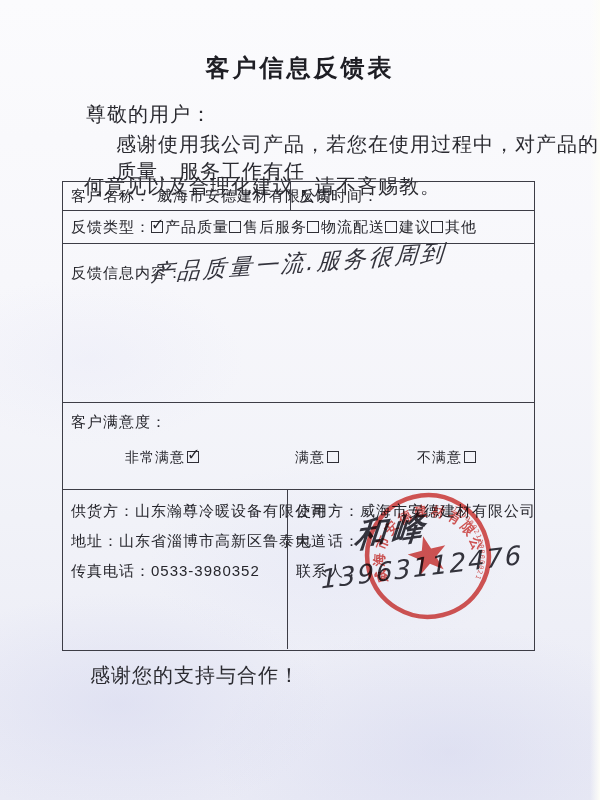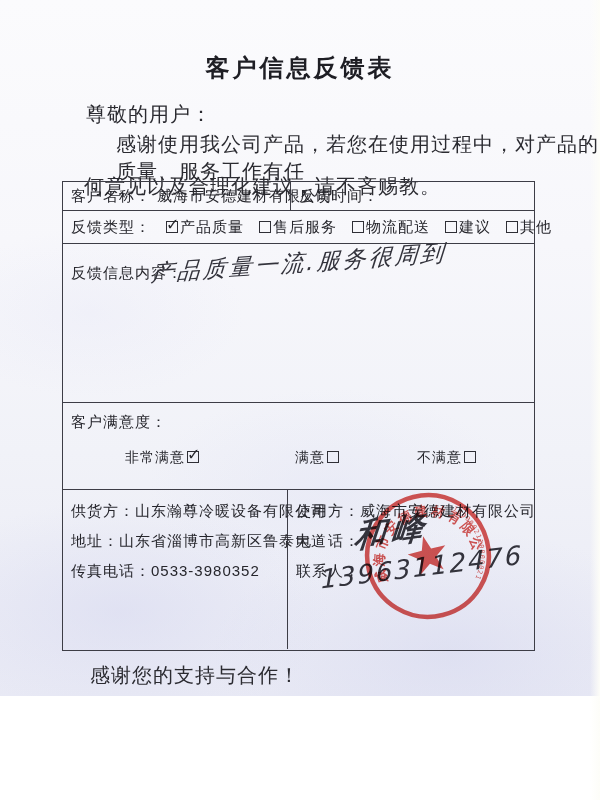--- a/index.html
+++ b/index.html
@@ -9,7 +9,7 @@
     background:#fff;
   }
   .paper{
-    position:relative;width:600px;height:696px;
+    position:relative;width:600px;height:800px;
     background:
       radial-gradient(ellipse 300px 160px at 20% 88%, rgba(210,212,238,.45), rgba(210,212,238,0) 70%),
       radial-gradient(ellipse 340px 180px at 75% 94%, rgba(205,208,236,.40), rgba(205,208,236,0) 70%),

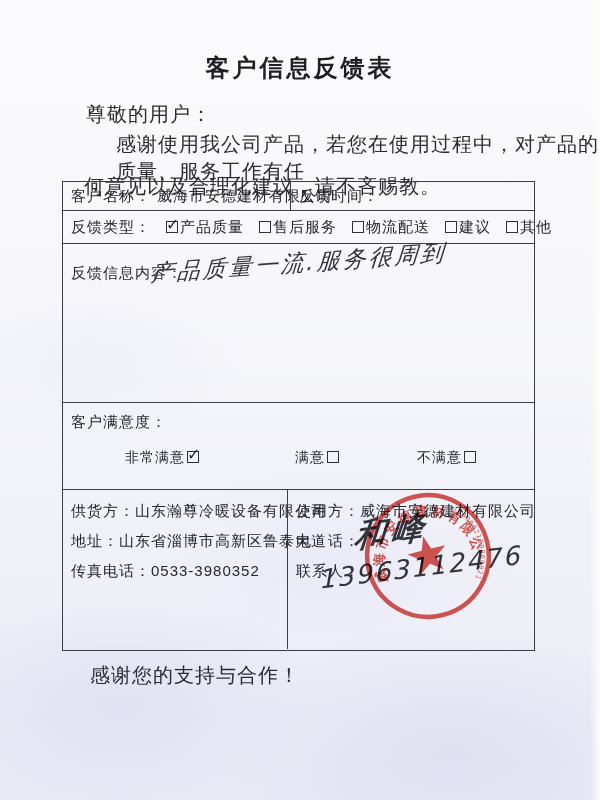--- a/index.html
+++ b/index.html
@@ -53,7 +53,7 @@
   .cbx.checked::after{
     content:"✓";position:absolute;left:-1px;top:-7px;font-size:16px;color:#26262c;font-weight:bold;
   }
-  .type-opt{margin-left:15px;font-size:15px;letter-spacing:1px;white-space:nowrap;}
+  .type-opt{font-size:15px;letter-spacing:1px;white-space:nowrap;}
   .type-opt .cbx{margin-right:2px;}
 
   .content-label{position:absolute;left:8px;top:20px;font-family:Liberation Serif, serif;}

